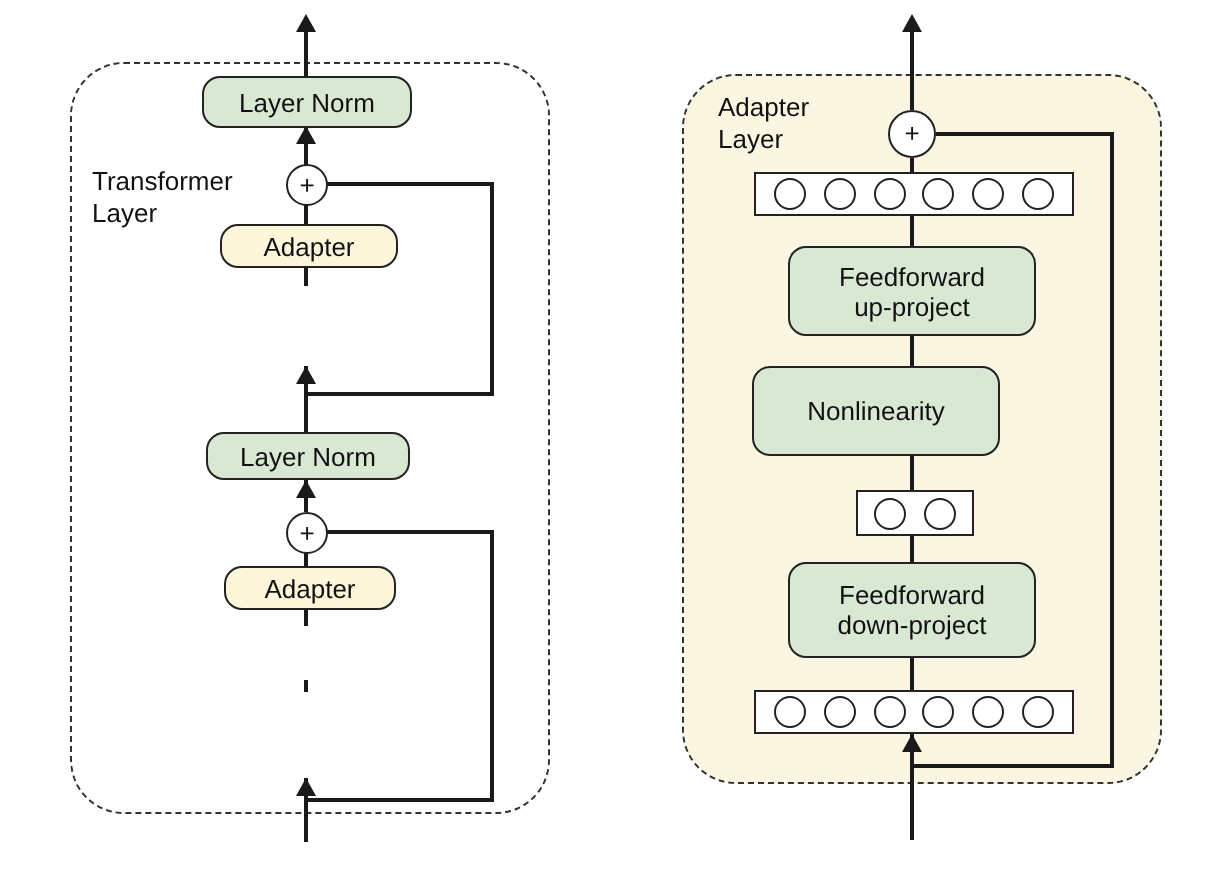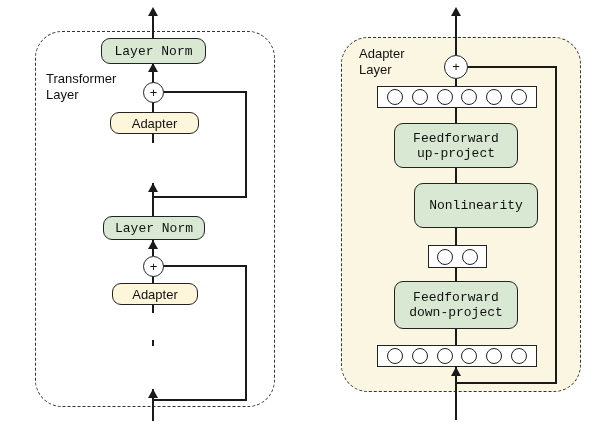--- a/index.html
+++ b/index.html
@@ -25,7 +25,7 @@
     text-align:center;border:1.4px solid #222;border-radius:9px;
     font-size:13px;line-height:15px;white-space:pre-line;box-sizing:border-box;
   }
-  .green{background:var(--green,#d9e8d3);font-family:Liberation Mono, monospace;}
+  .green{background:var(--green,#d9e8d3);}
   .yellow{background:var(--yellow,#fdf6da);}
   .gray{background:var(--gray,#f4f4f4);}
   .plus{

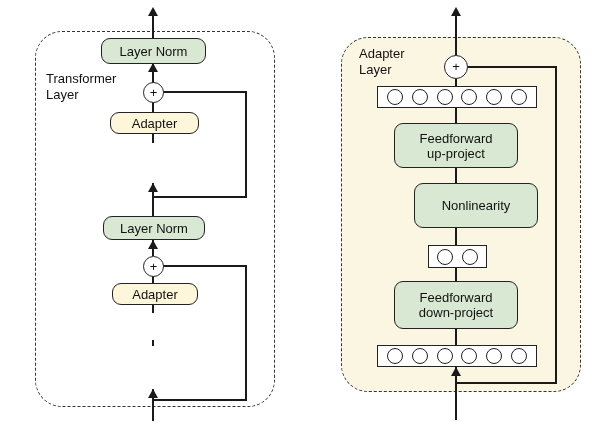--- a/index.html
+++ b/index.html
@@ -80,7 +80,7 @@
   <i class="line" style="left:245.4px;top:265.3px;width:1.6px;height:135.6px;"></i>
   <i class="line" style="left:152.2px;top:399.3px;width:94.8px;height:1.6px;"></i>
 
-  <div class="frame-label" style="left:46px;top:71px;">Transformer
+  <div class="frame-label" style="left:46px;top:83px;">Transformer
 Layer</div>
 
   <div class="box green" style="left:101px;top:38px;width:105px;height:26px;">Layer Norm</div>

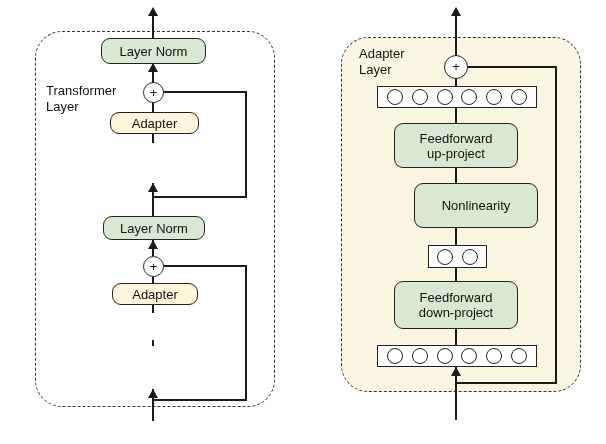--- a/index.html
+++ b/index.html
@@ -132,7 +132,7 @@
   <div class="box green" style="left:394px;top:123px;width:124px;height:45px;">Feedforward
 up-project</div>
 
-  <div class="box green" style="left:414px;top:183px;width:124px;height:45px;">Nonlinearity</div>
+  <div class="box green" style="left:376px;top:183px;width:124px;height:45px;">Nonlinearity</div>
 
   <div class="units" style="left:428px;top:245px;width:59px;height:23px;">
       <span class="unit"></span>

